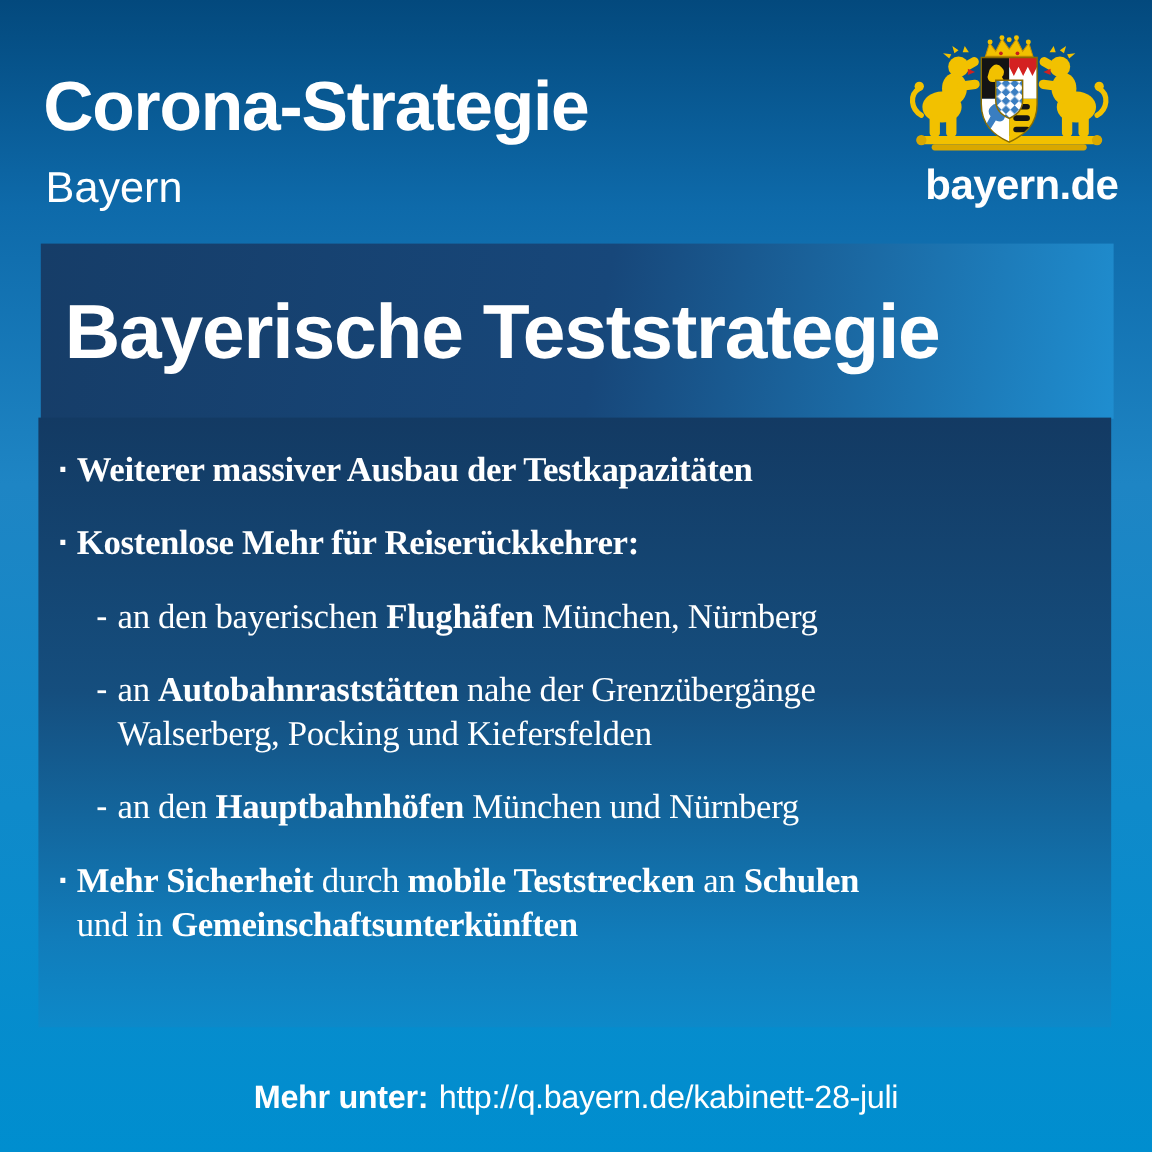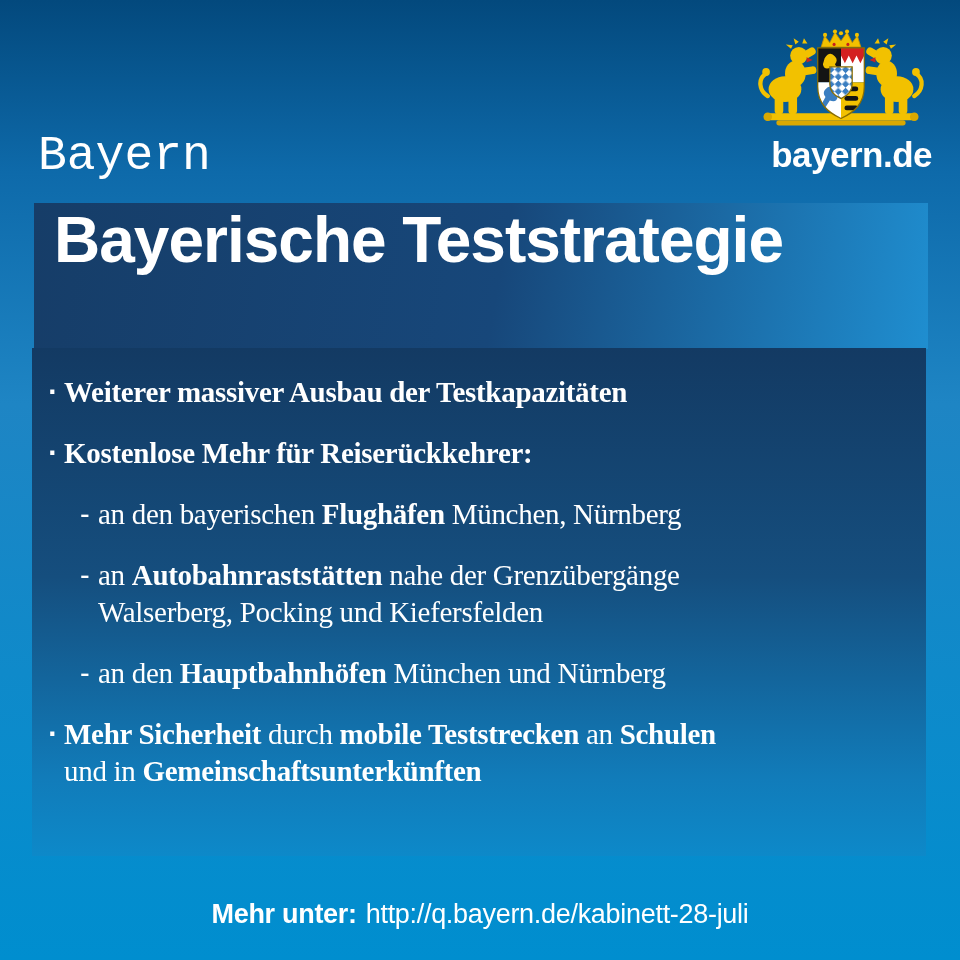--- a/index.html
+++ b/index.html
@@ -59,6 +59,7 @@
 
 <div class="page">
 
+  <h1 class="title">Corona-Strategie</h1>
   <p class="subtitle">Bayern</p>
 
   <div class="logo">

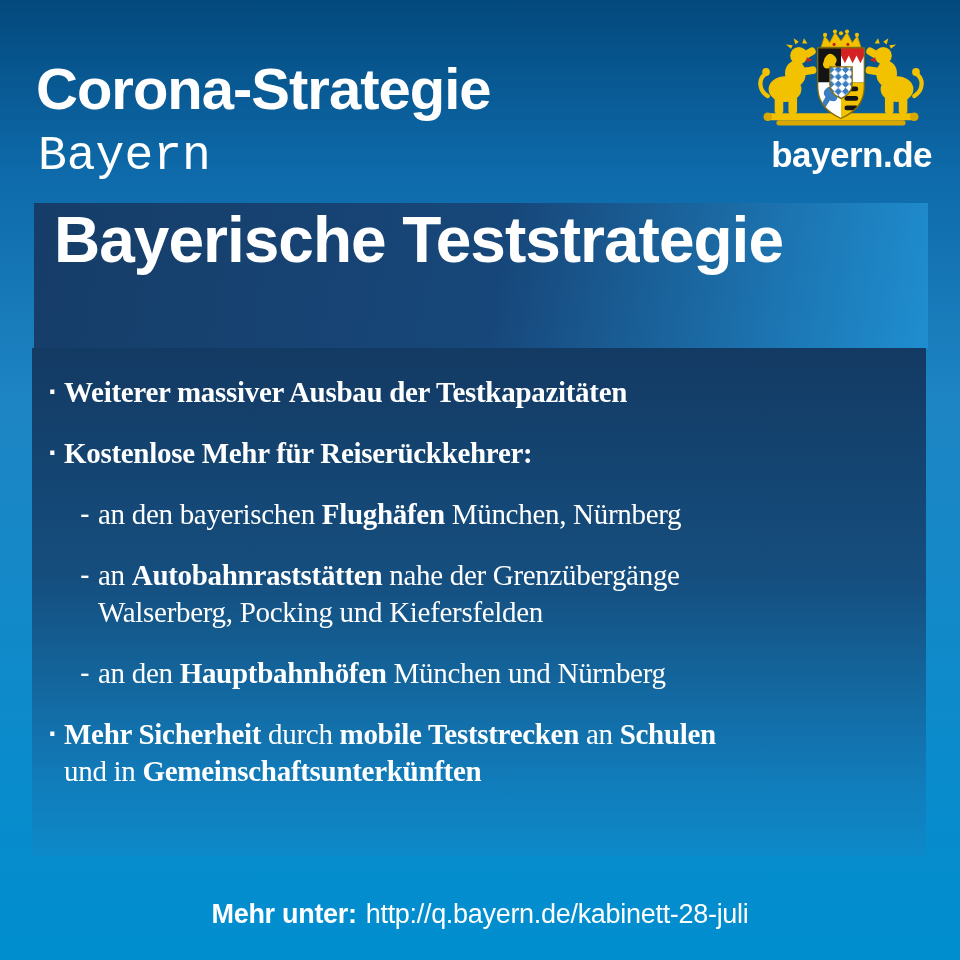--- a/index.html
+++ b/index.html
@@ -15,7 +15,7 @@
   }
   .subtitle{
     position:absolute;left:38px;top:136px;margin:0;
-    font-size:48px;font-weight:400;line-height:40px;font-family:Liberation Mono, monospace;
+    font-size:36px;font-weight:400;line-height:40px;
   }
   .logo{
     position:absolute;top:22px;right:28px;width:182px;text-align:right;

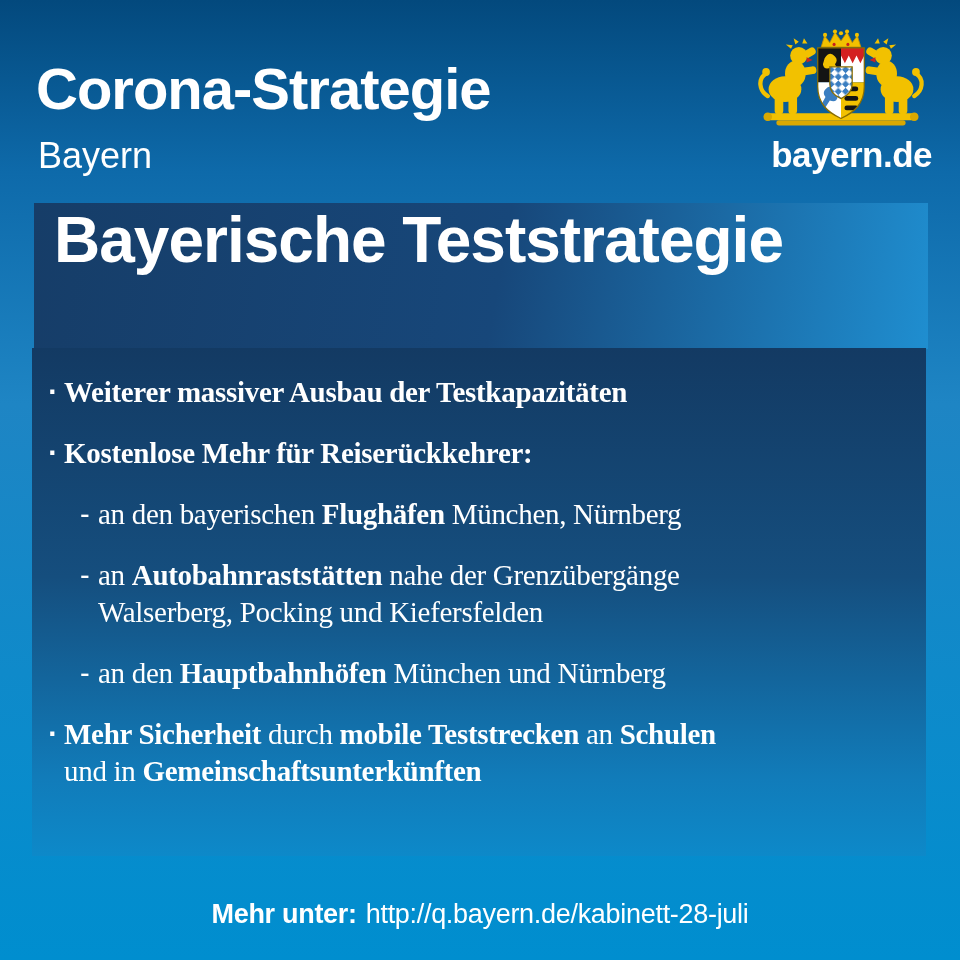--- a/index.html
+++ b/index.html
@@ -28,7 +28,7 @@
   .banner{
     position:absolute;left:34px;top:203px;width:894px;height:146px;
     background:linear-gradient(100deg,#163d68 0%,#17477a 52%,#1f8ed0 100%);
-    display:flex;
+    display:flex;align-items:center;
   }
   .banner h2{
     margin:0;padding-left:20px;font-size:64px;font-weight:700;letter-spacing:-1px;white-space:nowrap;

